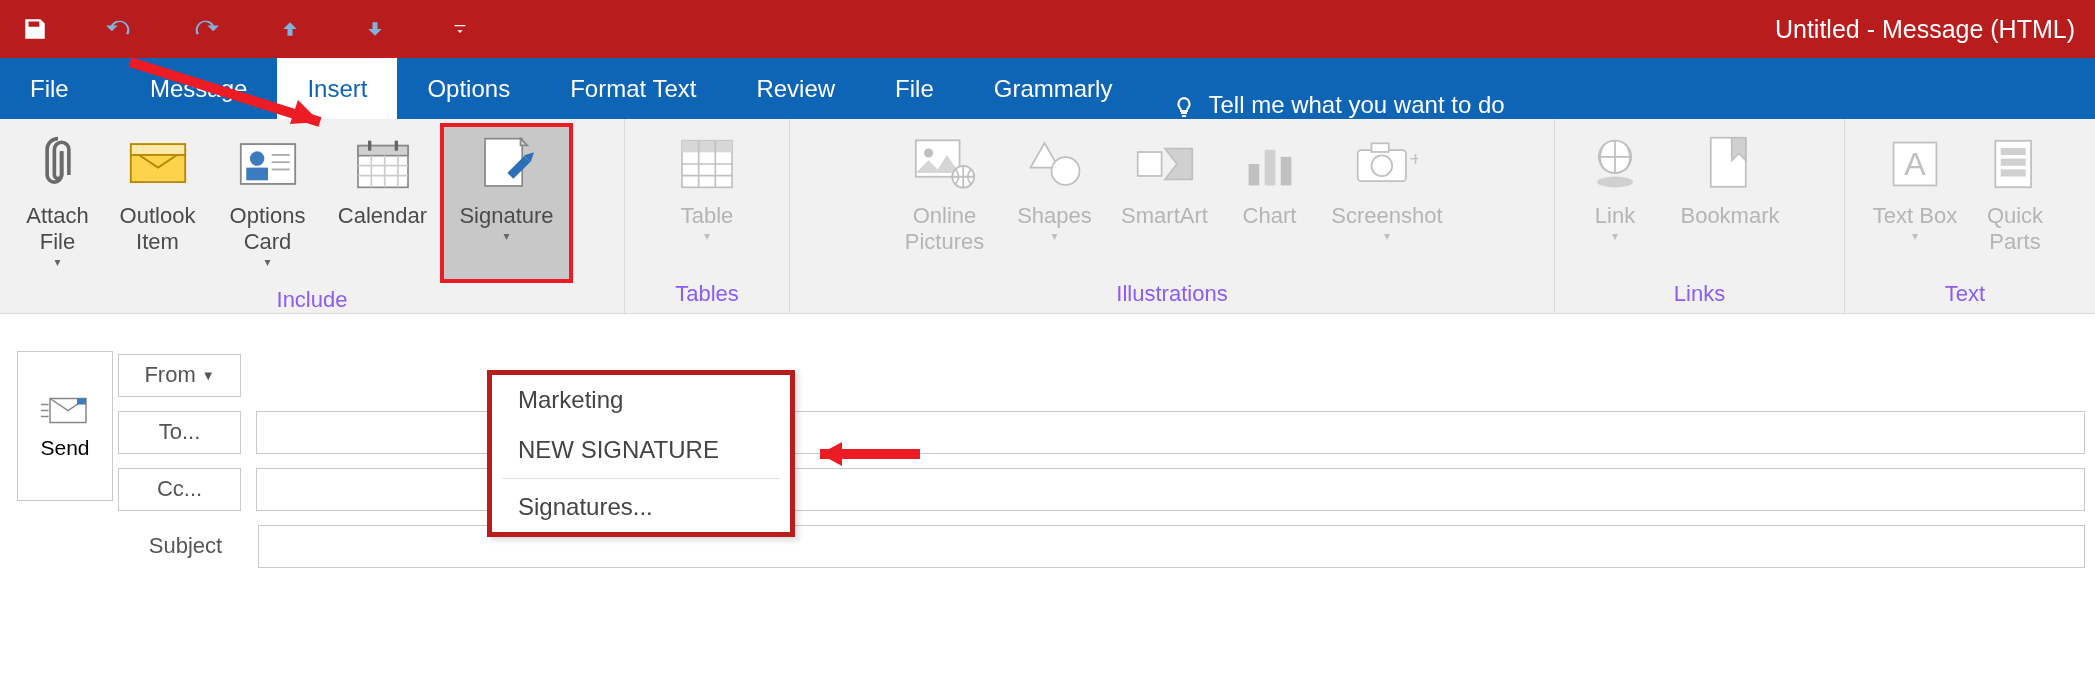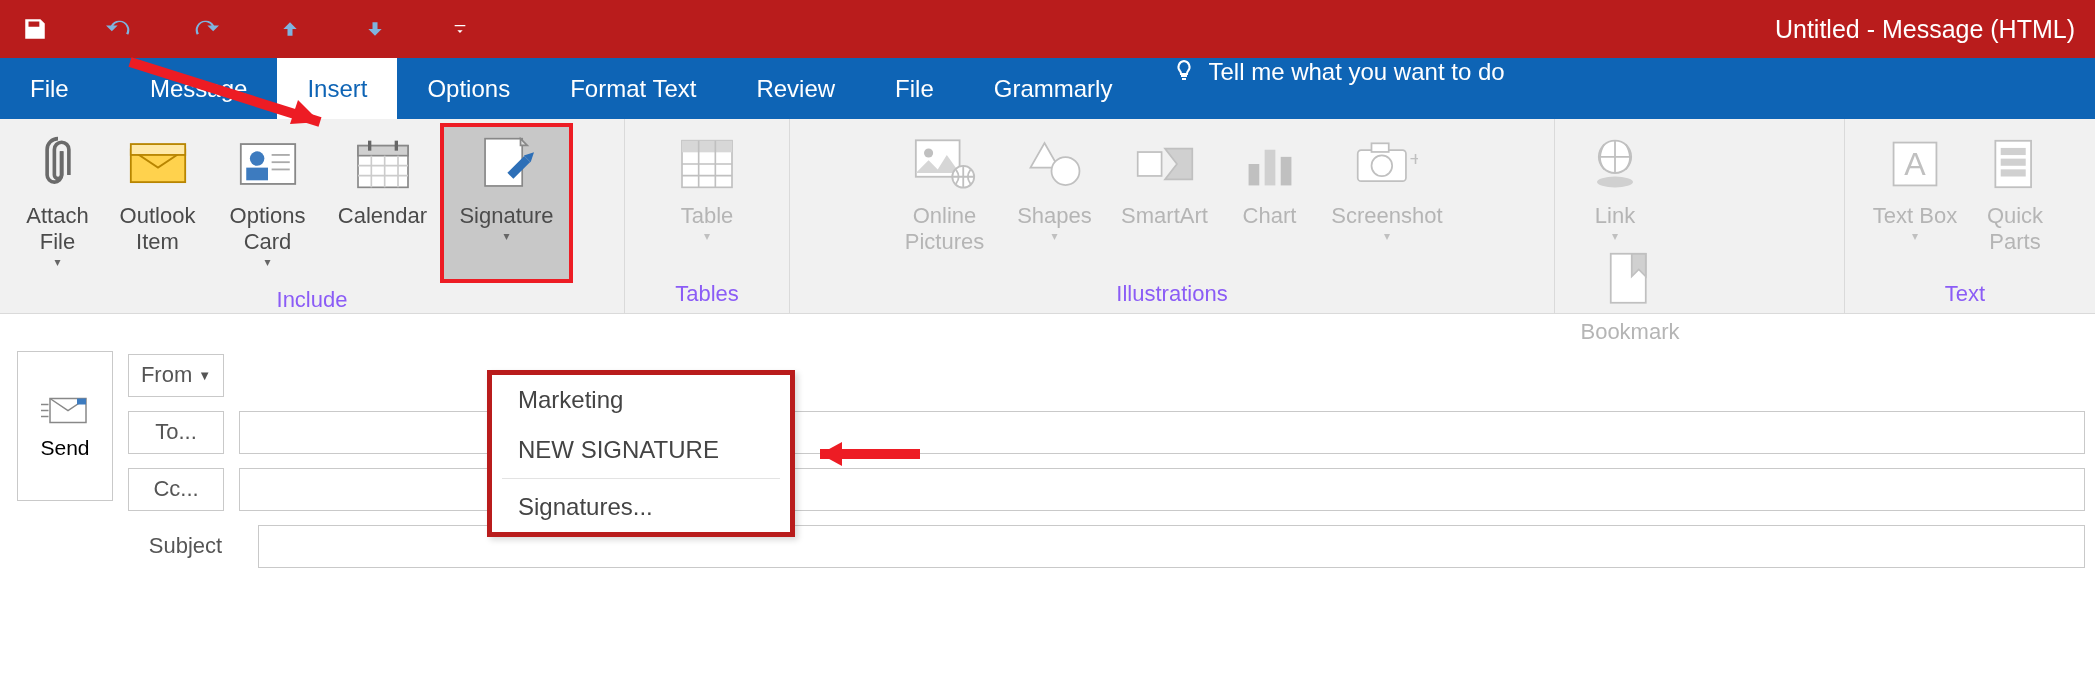--- a/index.html
+++ b/index.html
@@ -17,7 +17,7 @@
     .tabsrow { background: #0e64b5; height: 61px; display: flex; align-items: stretch; }
     .tab { color: #ffffff; font-size: 24px; padding: 0 30px; display: flex; align-items: center; cursor: pointer; }
     .tab.active { background: #ffffff; color: #0e64b5; }
-    .tellme { display: flex; align-items: flex-start; margin-left: 30px; color: #ffffff; font-size: 24px; gap: 12px; }
+    .tellme { display: flex; align-items: flex-end; margin-left: 30px; color: #ffffff; font-size: 24px; gap: 12px; }
 
     
     .ribbon { background: #f1f1f1; height: 195px; border-bottom: 1px solid #dadada; display: flex; }

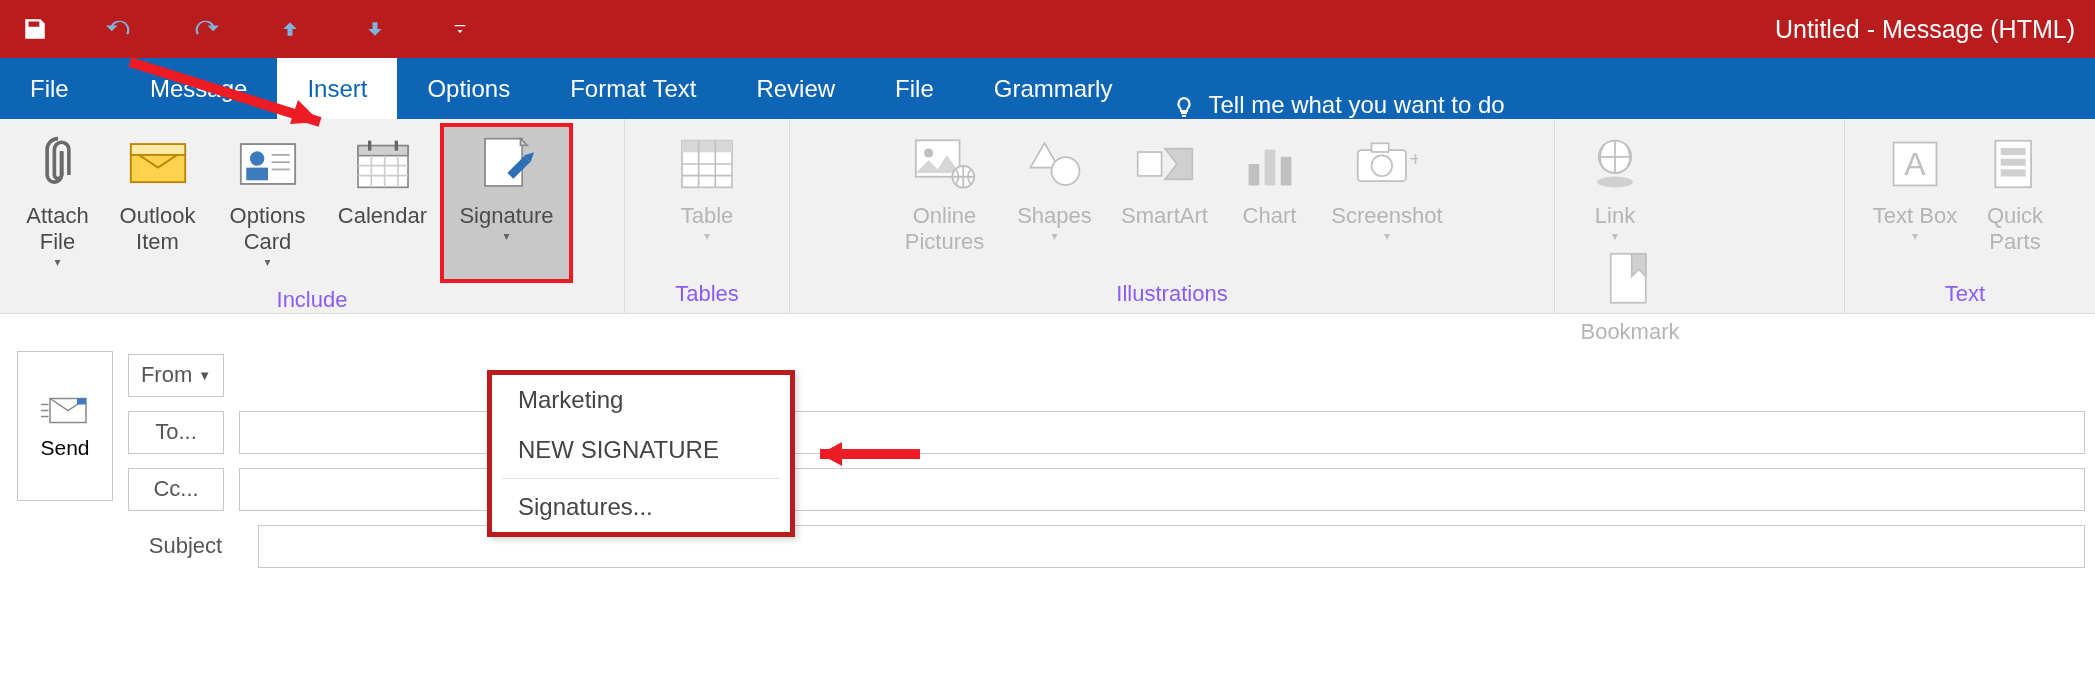--- a/index.html
+++ b/index.html
@@ -263,7 +263,7 @@
   </div>
 
   <div class="group" style="width:290px">
-    <div class="group-buttons" style="flex-direction:column;">
+    <div class="group-buttons" style="">
       <div class="btn disabled" style="width:100px">
         <span class="icon-box">
           <svg width="54" height="54" viewBox="0 0 30 30">

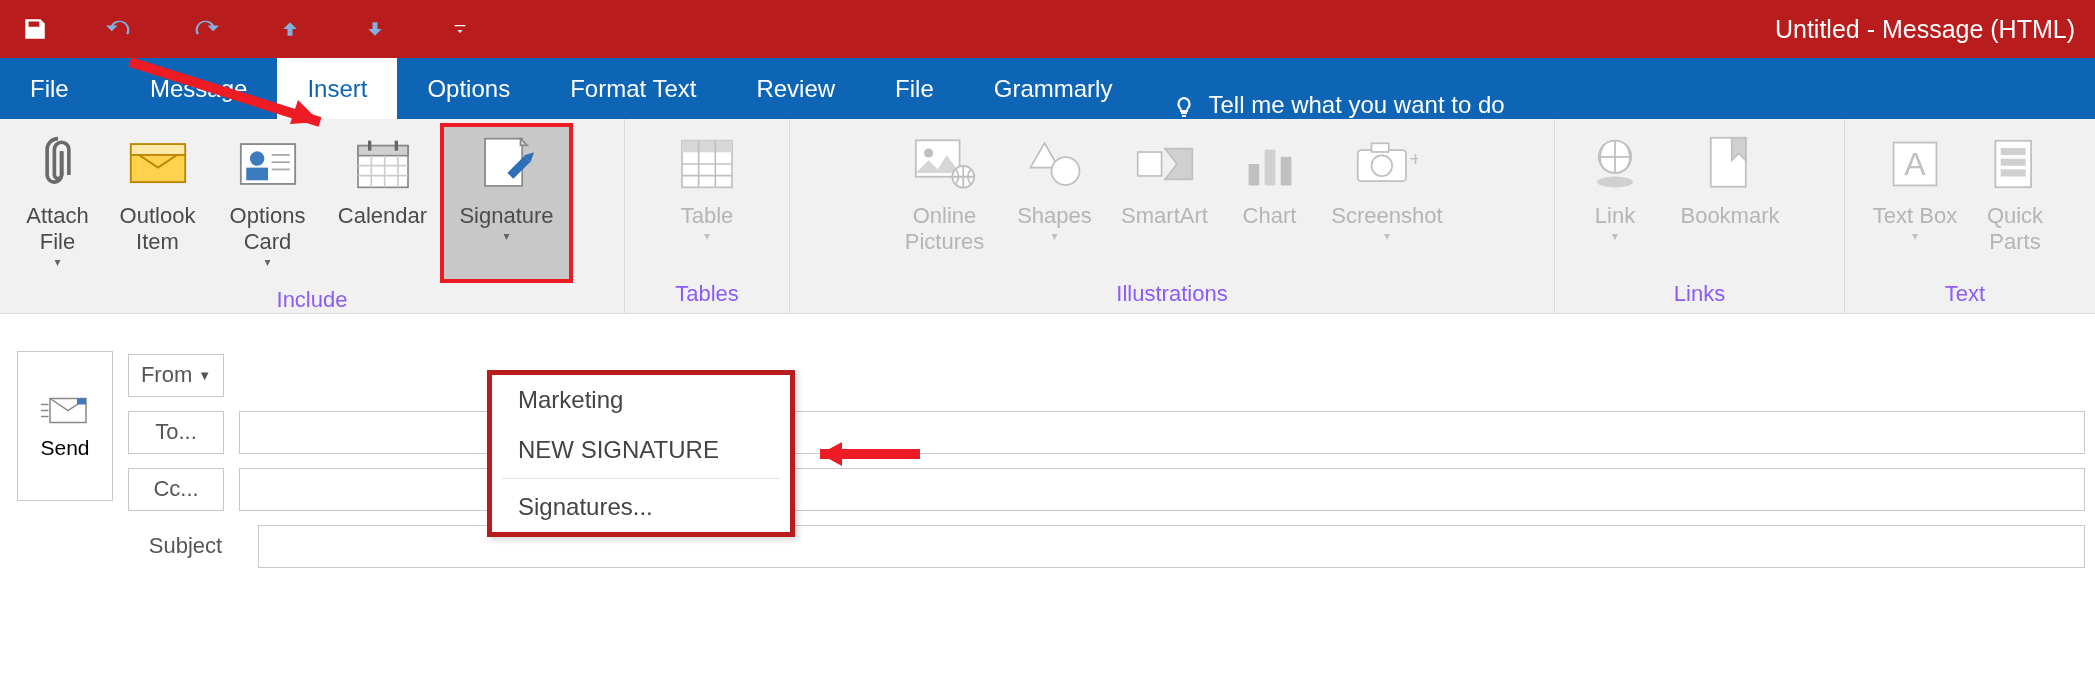--- a/index.html
+++ b/index.html
@@ -47,7 +47,7 @@
     .send-box { border: 1px solid #c9c9c9; width: 96px; height: 150px; margin-left: 6px; margin-top: 22px; display: flex; flex-direction: column; align-items: center; justify-content: center; gap: 10px; cursor: pointer; }
     .fields-col { flex: 1; padding-top: 35px; }
     .field-row { display: flex; align-items: center; height: 52px; margin-bottom: 5px; }
-    .field-btn { border: 1px solid #c9c9c9; background: #ffffff; height: 43px; display: flex; align-items: center; justify-content: center; font-size: 22px; color: #555; cursor: pointer; margin-left: 18px; margin-right: 15px; width: 96px; }
+    .field-btn { border: 1px solid #c9c9c9; background: #ffffff; height: 43px; display: flex; align-items: center; justify-content: center; font-size: 22px; color: #555; cursor: pointer; margin-left: 8px; margin-right: 15px; width: 123px; }
     .field-label { width: 115px; margin-left: 18px; margin-right: 15px; font-size: 22px; color: #555; text-align: center; }
     .field-input { flex: 1; border: 1px solid #c9c9c9; height: 43px; background: #ffffff; margin-right: 10px; }
     .field-input.noborder { border: none; }

